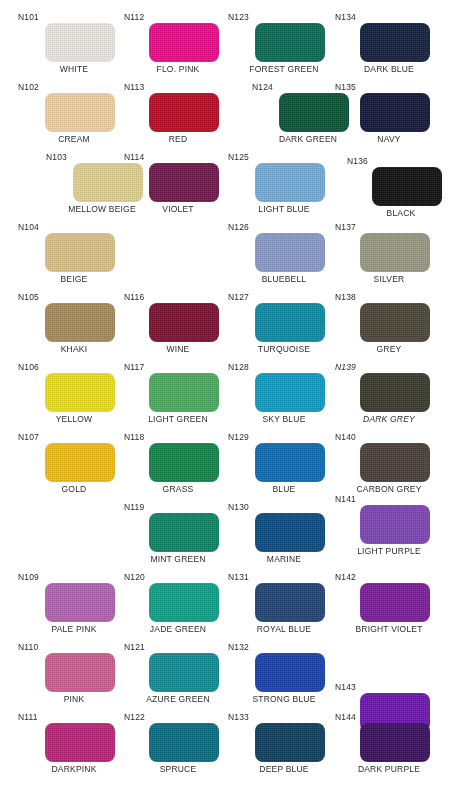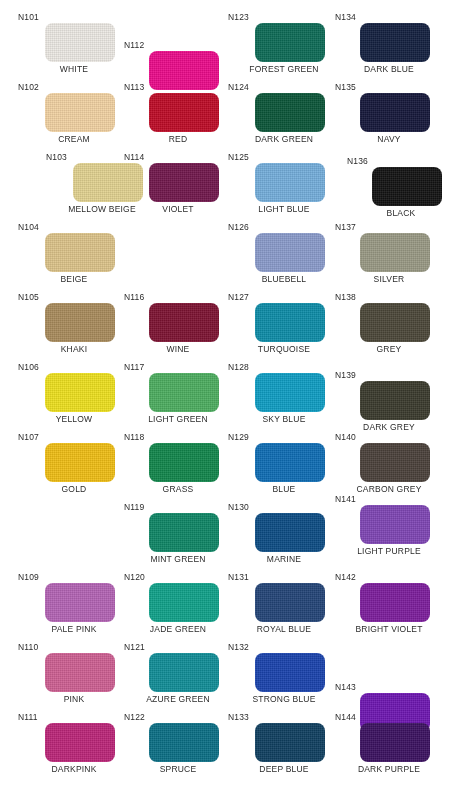--- a/index.html
+++ b/index.html
@@ -130,7 +130,7 @@
       </div>
     </div>
   <div class="column col-1">
-      <div class="swatch-cell" style="top: 12px; margin-top: 28px;">
+      <div class="swatch-cell" style="top: 12px;">
         <div class="swatch-code">N112</div>
         <div class="swatch-chip" style="background-color: rgb(235, 11, 138);"></div>
         <div class="swatch-name">FLO. PINK</div>

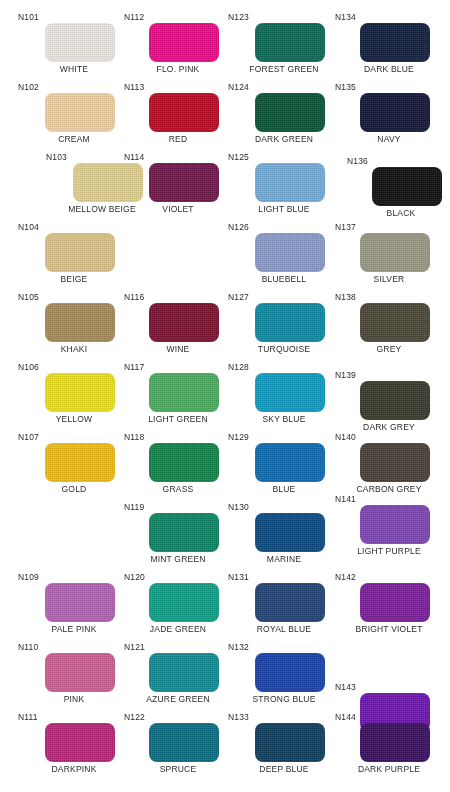--- a/index.html
+++ b/index.html
@@ -187,7 +187,7 @@
         <div class="swatch-chip" style="background-color: rgb(13, 107, 86);"></div>
         <div class="swatch-name">FOREST GREEN</div>
       </div>
-      <div class="swatch-cell" style="top: 82px;">
+      <div class="swatch-cell" style="top: 82px; margin-left: 24px;">
         <div class="swatch-code">N124</div>
         <div class="swatch-chip" style="background-color: rgb(11, 85, 56);"></div>
         <div class="swatch-name">DARK GREEN</div>

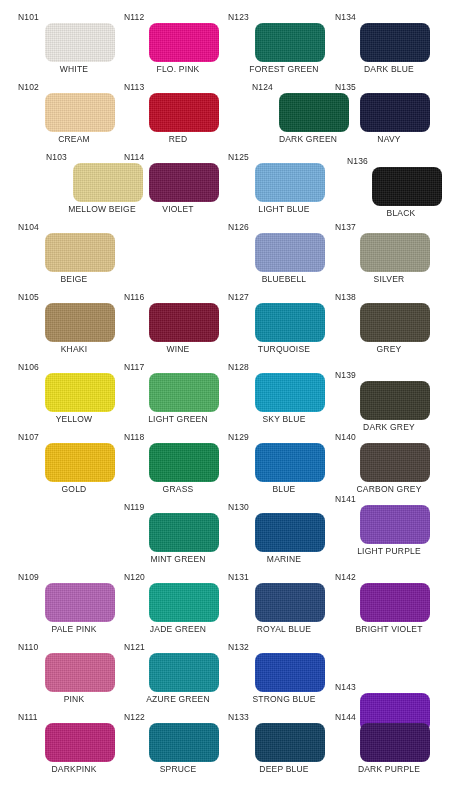--- a/index.html
+++ b/index.html
@@ -264,7 +264,7 @@
         <div class="swatch-chip" style="background-color: rgb(75, 71, 56);"></div>
         <div class="swatch-name">GREY</div>
       </div>
-      <div class="swatch-cell" style="top: 370px;">
+      <div class="swatch-cell" style="top: 362px; font-style: italic;">
         <div class="swatch-code">N139</div>
         <div class="swatch-chip" style="background-color: rgb(58, 58, 44);"></div>
         <div class="swatch-name">DARK GREY</div>

